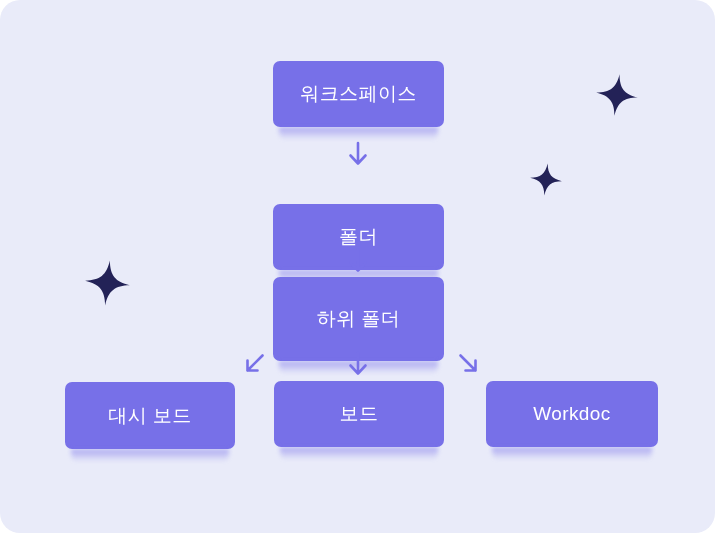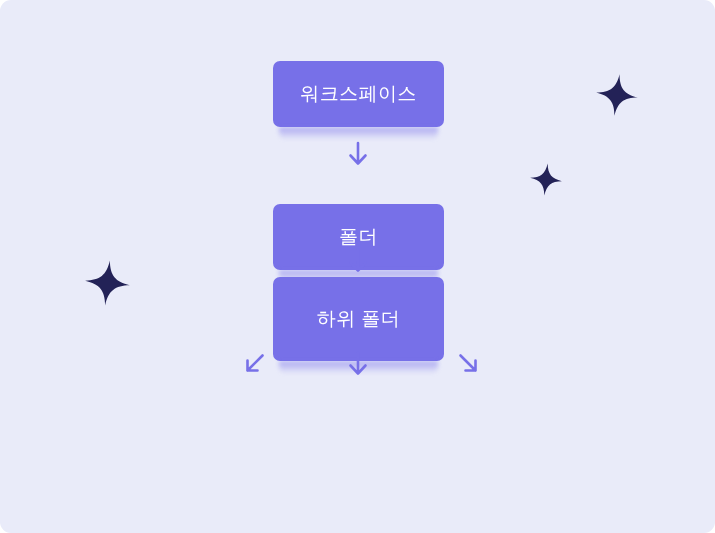--- a/index.html
+++ b/index.html
@@ -15,7 +15,7 @@
   html,body{width:715px;height:533px;background:var(--page);overflow:hidden;
     font-family:"Liberation Sans","DejaVu Sans",sans-serif;}
   .stage{position:relative;width:715px;height:533px;background:var(--page);}
-  .canvas{position:absolute;inset:0;background:var(--canvas);border-radius:11px;}
+  .canvas{position:absolute;inset:0;background:var(--canvas);border-radius:20px;}
 
   .node{
     position:absolute;

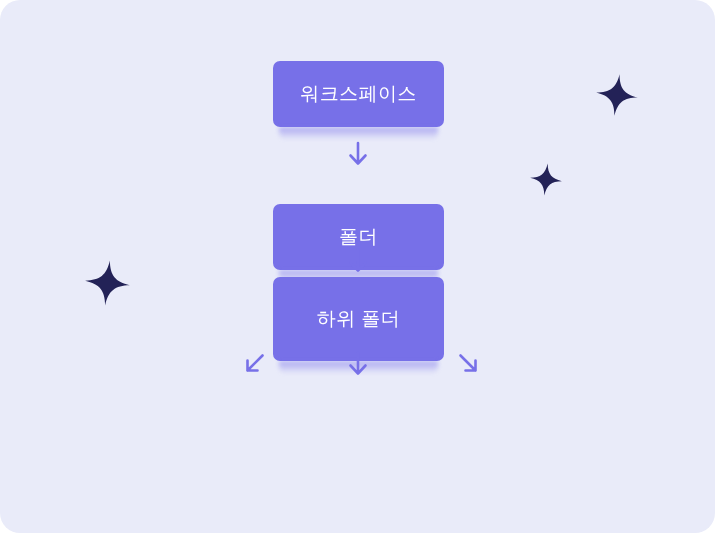--- a/index.html
+++ b/index.html
@@ -101,6 +101,9 @@
       </svg>
     </div>
 
+    <div class="node node-dashboard">
+      <span>대시 보드</span>
+    </div>
 
     <div class="star star-1">
       <svg viewBox="0 0 100 100">

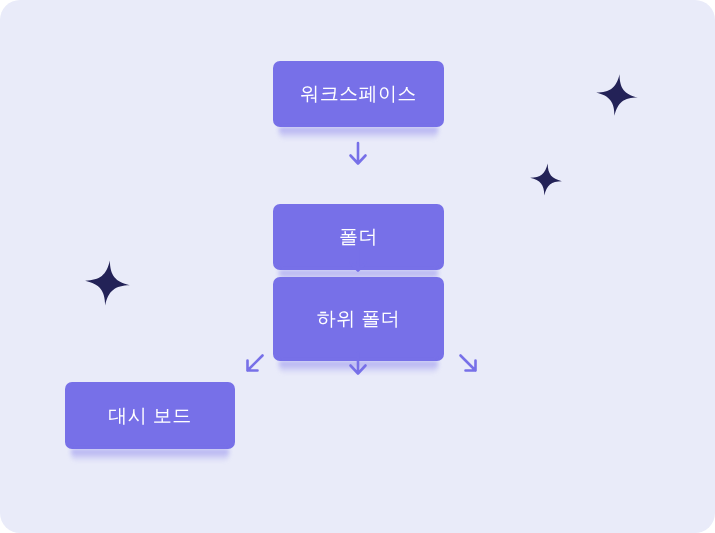--- a/index.html
+++ b/index.html
@@ -104,6 +104,9 @@
     <div class="node node-dashboard">
       <span>대시 보드</span>
     </div>
+    <div class="node node-board">
+      <span>보드</span>
+    </div>
 
     <div class="star star-1">
       <svg viewBox="0 0 100 100">

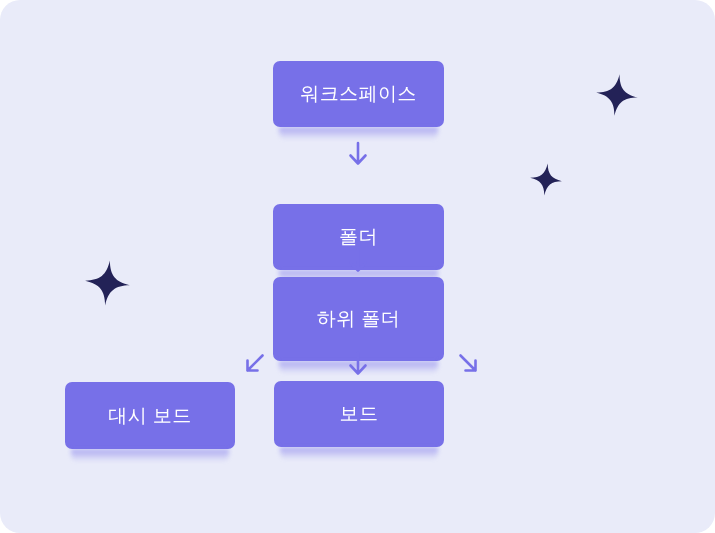--- a/index.html
+++ b/index.html
@@ -107,6 +107,9 @@
     <div class="node node-board">
       <span>보드</span>
     </div>
+    <div class="node node-workdoc">
+      <span>Workdoc</span>
+    </div>
 
     <div class="star star-1">
       <svg viewBox="0 0 100 100">

